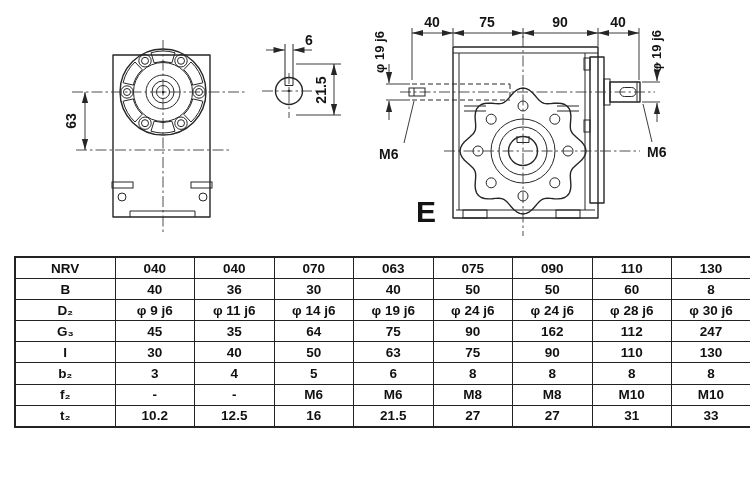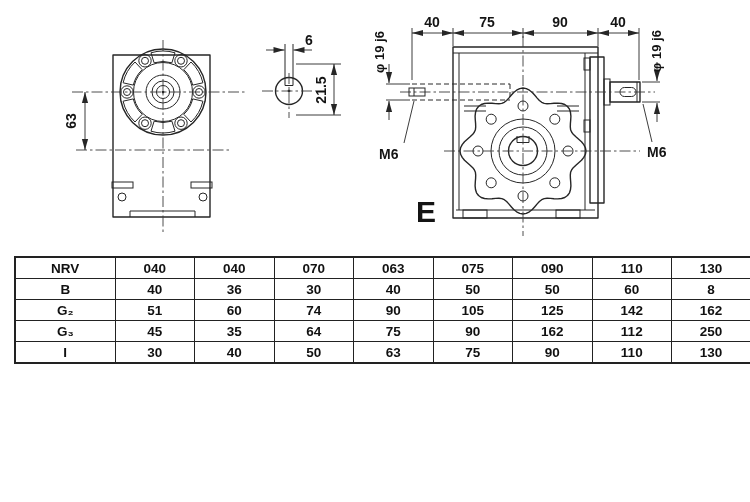--- a/index.html
+++ b/index.html
@@ -217,6 +217,17 @@
           <td>8</td>
         </tr>
         <tr>
+          <th>D₂</th>
+          <td>φ 9 j6</td>
+          <td>φ 11 j6</td>
+          <td>φ 14 j6</td>
+          <td>φ 19 j6</td>
+          <td>φ 24 j6</td>
+          <td>φ 24 j6</td>
+          <td>φ 28 j6</td>
+          <td>φ 30 j6</td>
+        </tr>
+        <tr>
           <th>G₂</th>
           <td>51</td>
           <td>60</td>

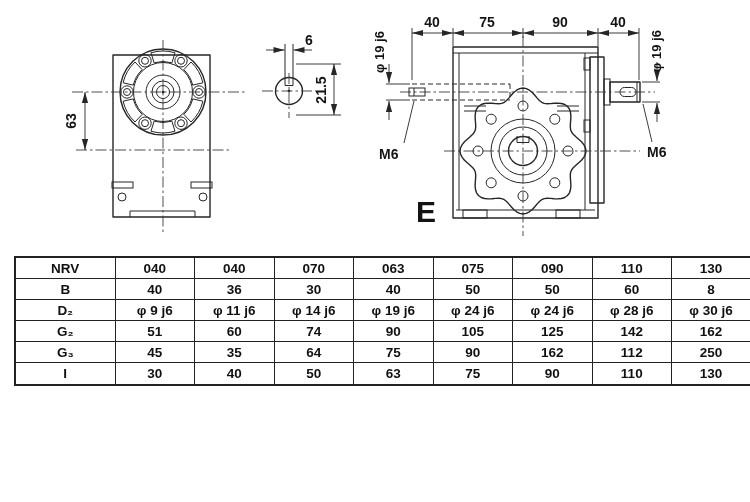--- a/index.html
+++ b/index.html
@@ -228,17 +228,6 @@
           <td>φ 30 j6</td>
         </tr>
         <tr>
-          <th>G₂</th>
-          <td>51</td>
-          <td>60</td>
-          <td>74</td>
-          <td>90</td>
-          <td>105</td>
-          <td>125</td>
-          <td>142</td>
-          <td>162</td>
-        </tr>
-        <tr>
           <th>G₃</th>
           <td>45</td>
           <td>35</td>

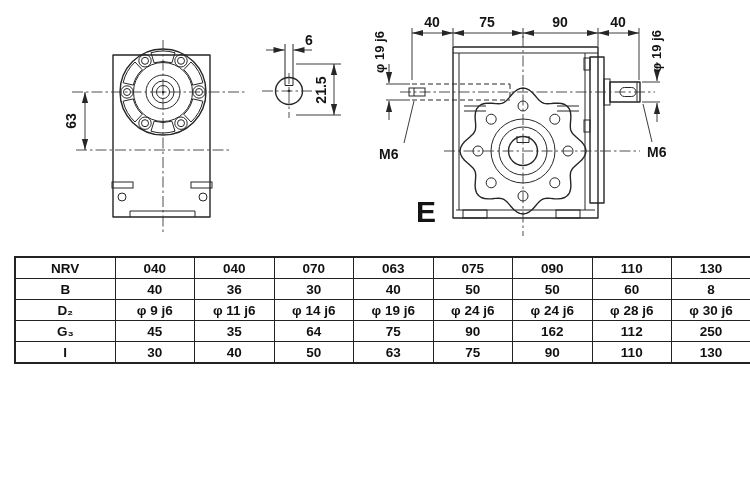--- a/index.html
+++ b/index.html
@@ -236,7 +236,7 @@
           <td>90</td>
           <td>162</td>
           <td>112</td>
-          <td>250</td>
+          <td>247</td>
         </tr>
         <tr>
           <th>I</th>

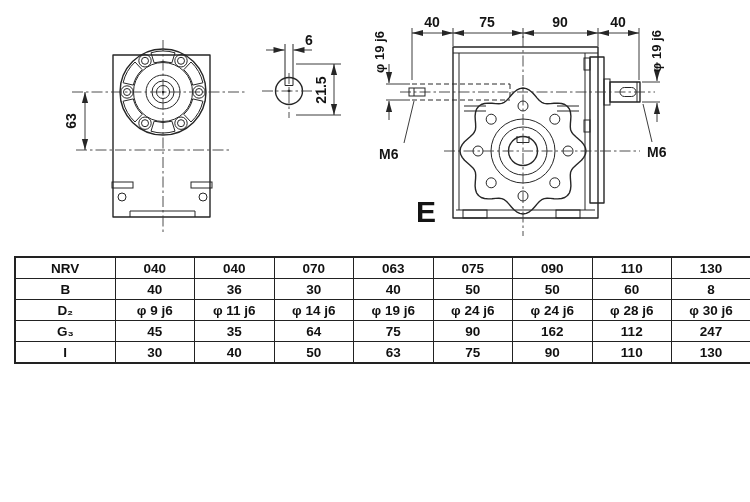--- a/index.html
+++ b/index.html
@@ -249,6 +249,17 @@
           <td>110</td>
           <td>130</td>
         </tr>
+        <tr>
+          <th>b₂</th>
+          <td>3</td>
+          <td>4</td>
+          <td>5</td>
+          <td>6</td>
+          <td>8</td>
+          <td>8</td>
+          <td>8</td>
+          <td>8</td>
+        </tr>
       </tbody>
   </table>
 

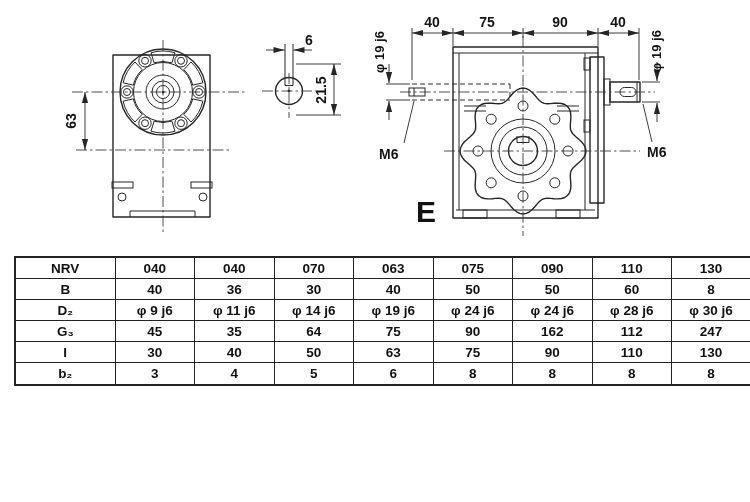--- a/index.html
+++ b/index.html
@@ -260,6 +260,17 @@
           <td>8</td>
           <td>8</td>
         </tr>
+        <tr>
+          <th>f₂</th>
+          <td>-</td>
+          <td>-</td>
+          <td>M6</td>
+          <td>M6</td>
+          <td>M8</td>
+          <td>M8</td>
+          <td>M10</td>
+          <td>M10</td>
+        </tr>
       </tbody>
   </table>
 

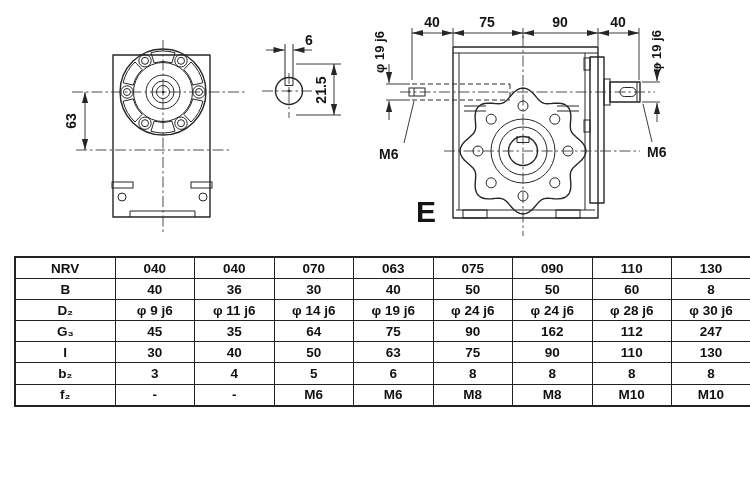--- a/index.html
+++ b/index.html
@@ -271,6 +271,17 @@
           <td>M10</td>
           <td>M10</td>
         </tr>
+        <tr>
+          <th>t₂</th>
+          <td>10.2</td>
+          <td>12.5</td>
+          <td>16</td>
+          <td>21.5</td>
+          <td>27</td>
+          <td>27</td>
+          <td>31</td>
+          <td>33</td>
+        </tr>
       </tbody>
   </table>
 

